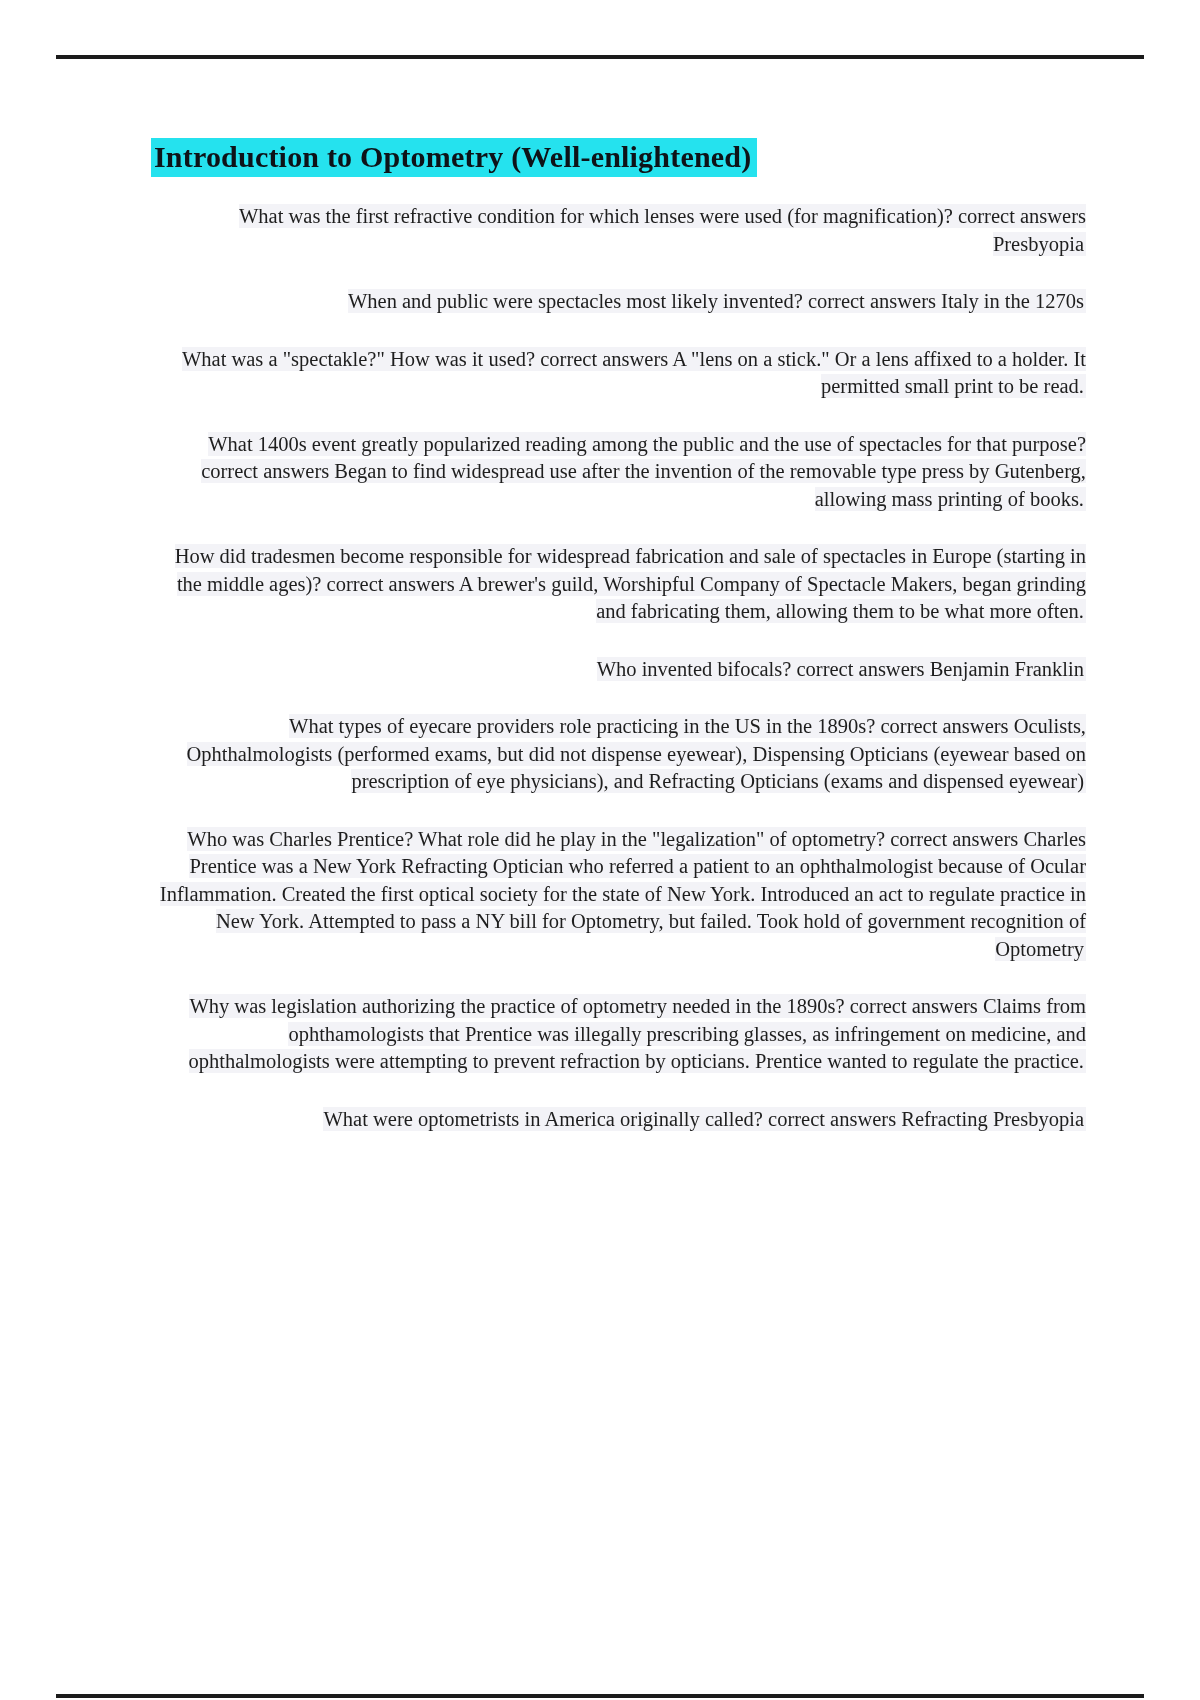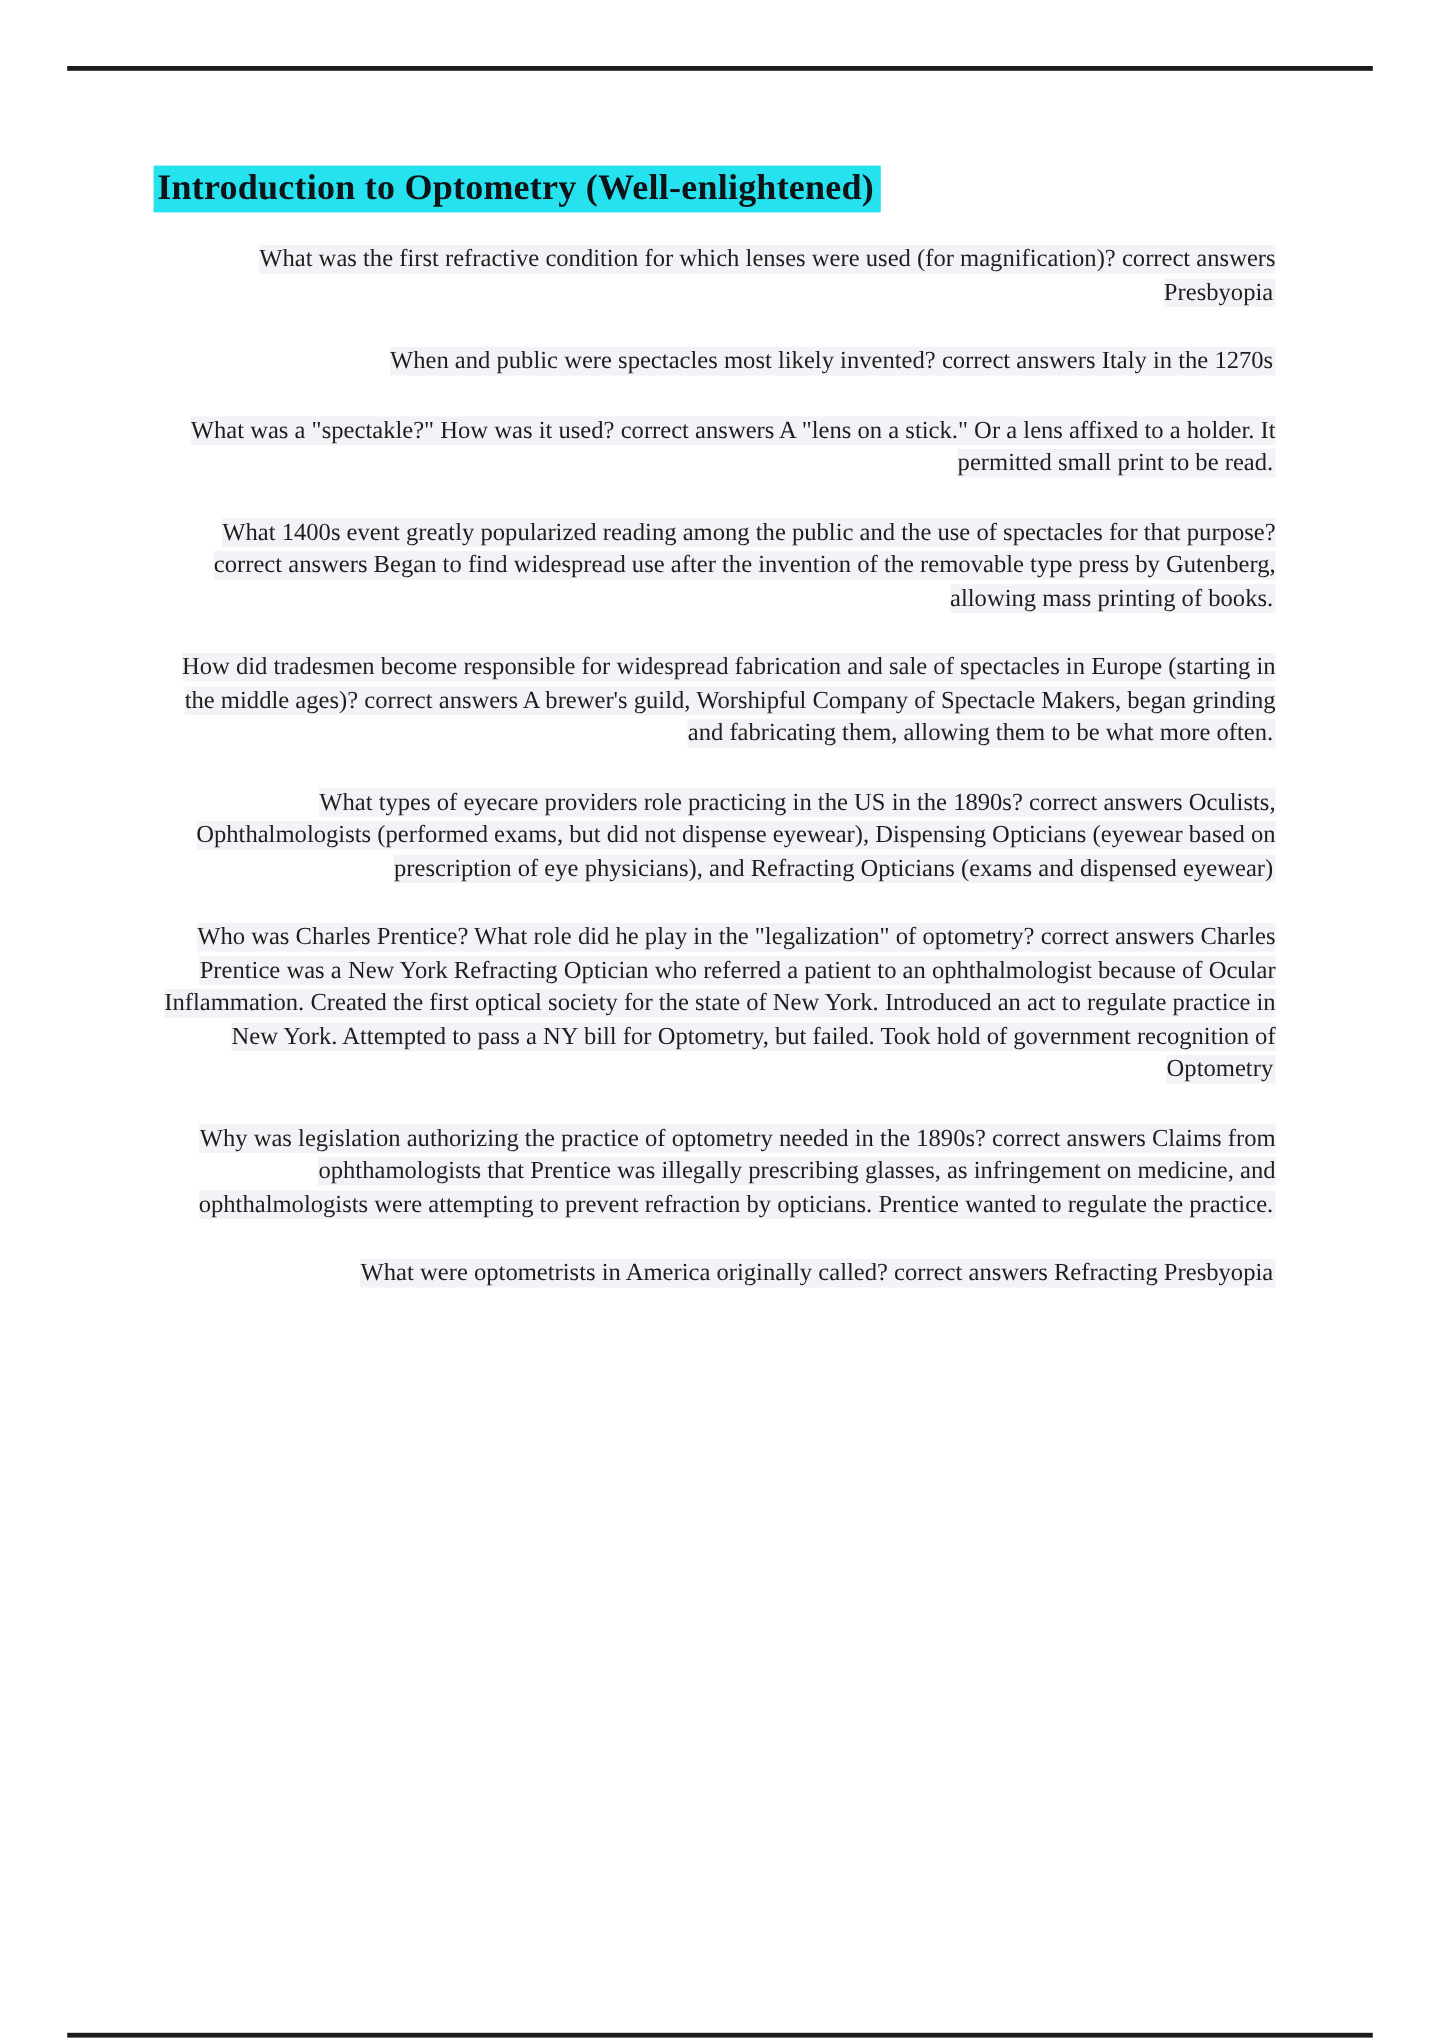--- a/index.html
+++ b/index.html
@@ -26,7 +26,7 @@
   .rule.bottom { top: 1694px; }
   .content {
     position: absolute;
-    left: 128px;
+    left: 151px;
     top: 138px;
     width: 935px;
     font-family: Liberation Serif, serif;

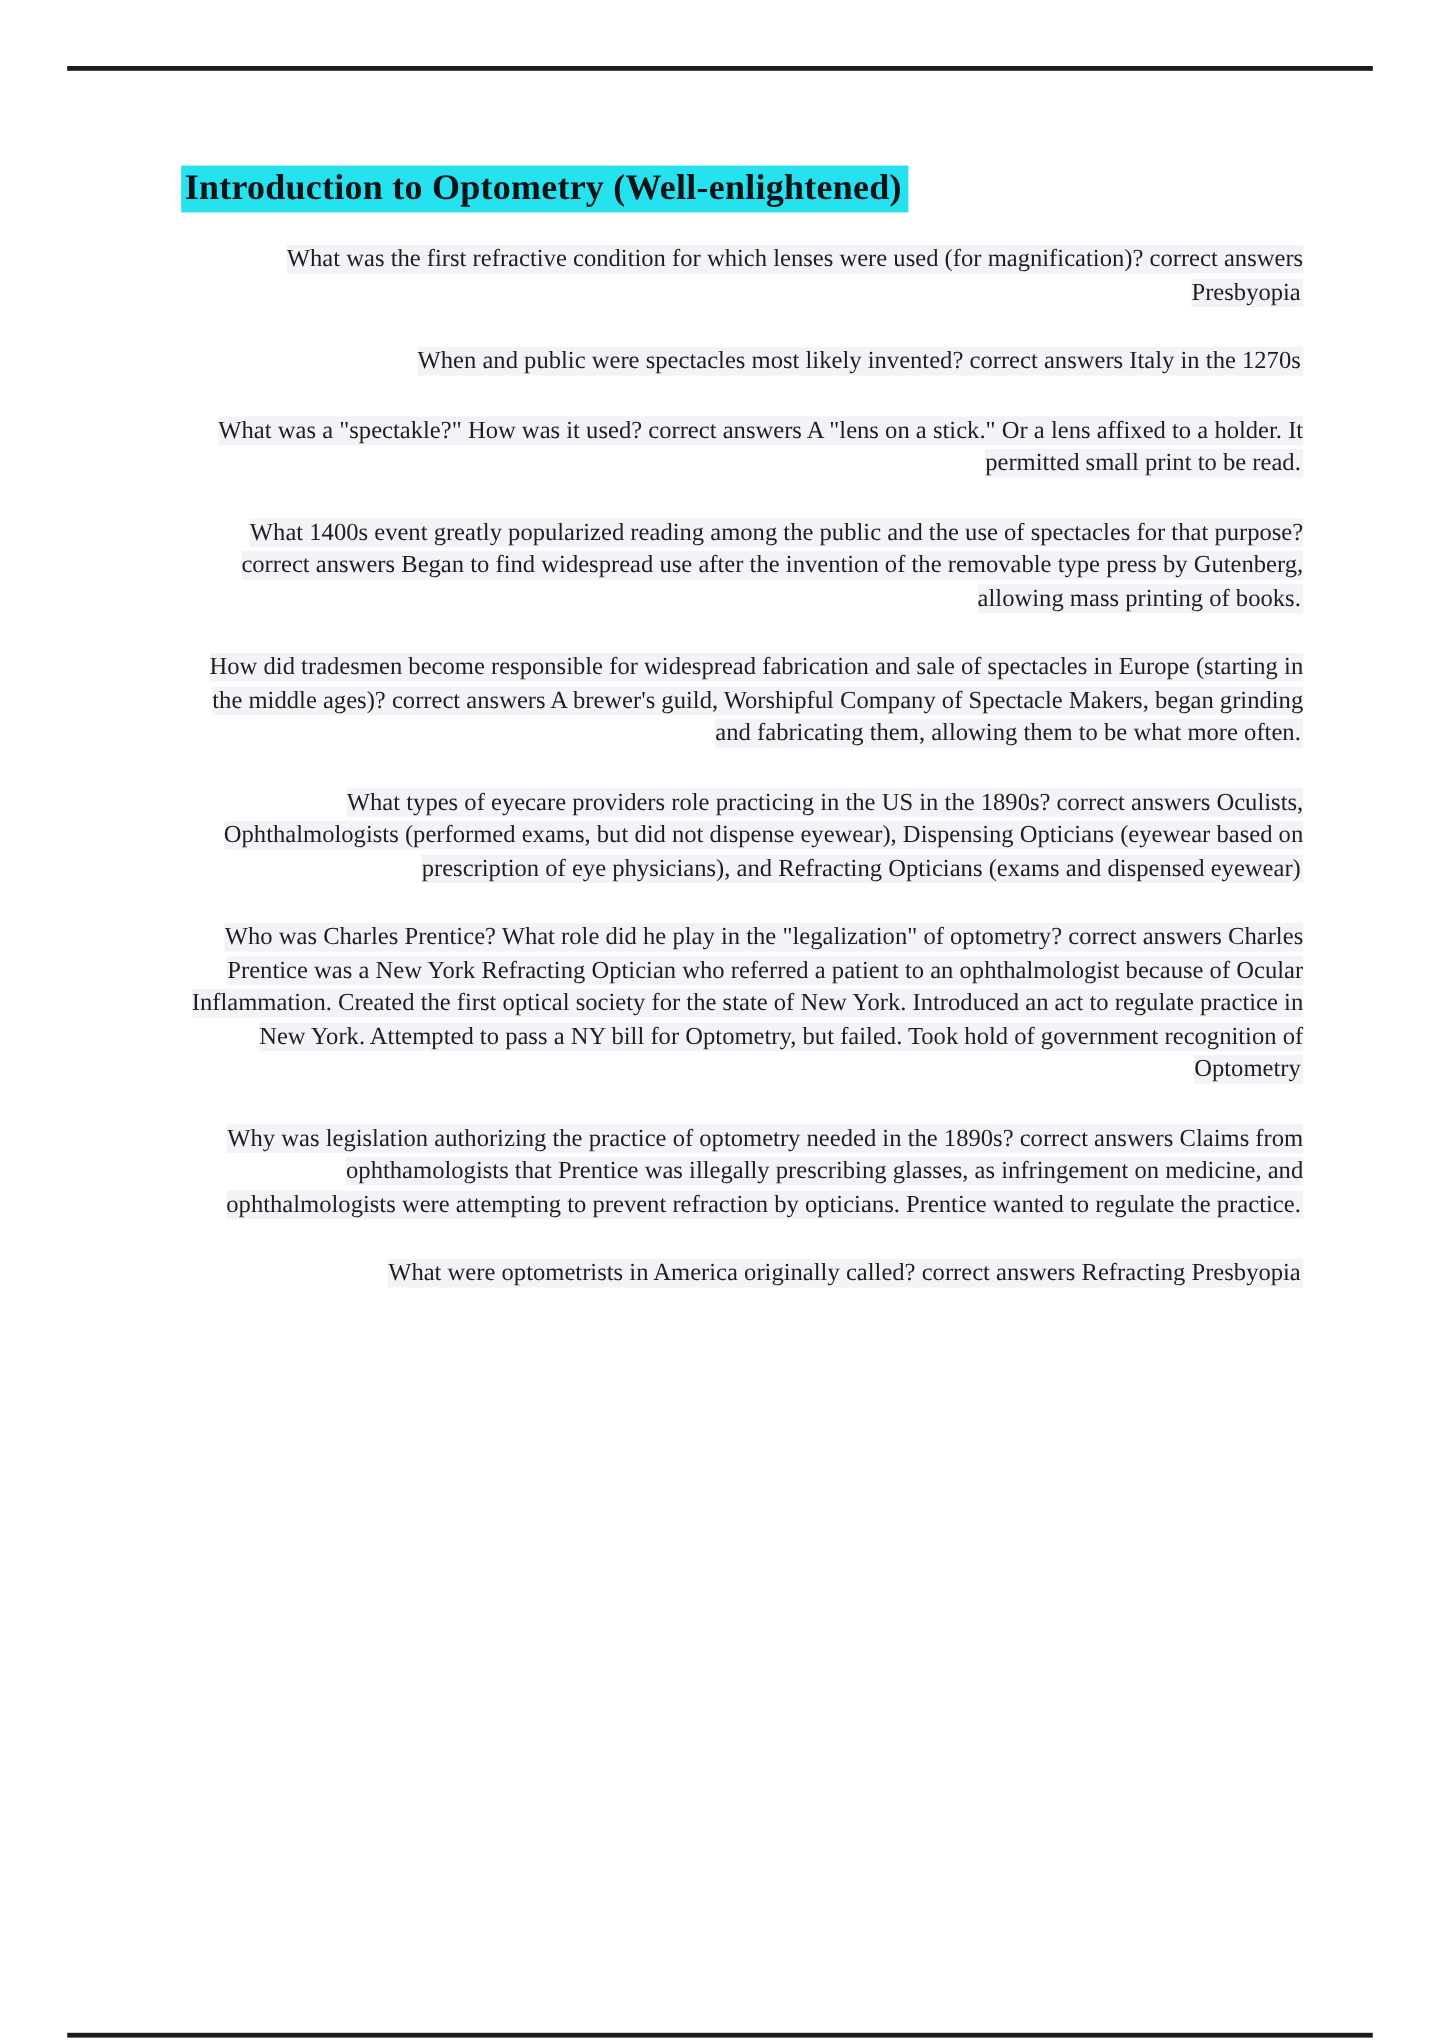--- a/index.html
+++ b/index.html
@@ -74,6 +74,7 @@
         <p class="para"><span class="hl">What was a "spectakle?" How was it used? correct answers A "lens on a stick." Or a lens affixed to a holder. It permitted small print to be read.</span></p>
         <p class="para"><span class="hl">What 1400s event greatly popularized reading among the public and the use of spectacles for that purpose? correct answers Began to find widespread use after the invention of the removable type press by Gutenberg, allowing mass printing of books.</span></p>
         <p class="para"><span class="hl">How did tradesmen become responsible for widespread fabrication and sale of spectacles in Europe (starting in the middle ages)? correct answers A brewer's guild, Worshipful Company of Spectacle Makers, began grinding and fabricating them, allowing them to be what more often.</span></p>
+        <p class="para"><span class="hl">Who invented bifocals? correct answers Benjamin Franklin</span></p>
         <p class="para"><span class="hl">What types of eyecare providers role practicing in the US in the 1890s? correct answers Oculists, Ophthalmologists (performed exams, but did not dispense eyewear), Dispensing Opticians (eyewear based on prescription of eye physicians), and Refracting Opticians (exams and dispensed eyewear)</span></p>
         <p class="para"><span class="hl">Who was Charles Prentice? What role did he play in the "legalization" of optometry? correct answers Charles Prentice was a New York Refracting Optician who referred a patient to an ophthalmologist because of Ocular Inflammation. Created the first optical society for the state of New York. Introduced an act to regulate practice in New York. Attempted to pass a NY bill for Optometry, but failed. Took hold of government recognition of Optometry</span></p>
         <p class="para"><span class="hl">Why was legislation authorizing the practice of optometry needed in the 1890s? correct answers Claims from ophthamologists that Prentice was illegally prescribing glasses, as infringement on medicine, and ophthalmologists were attempting to prevent refraction by opticians. Prentice wanted to regulate the practice.</span></p>

